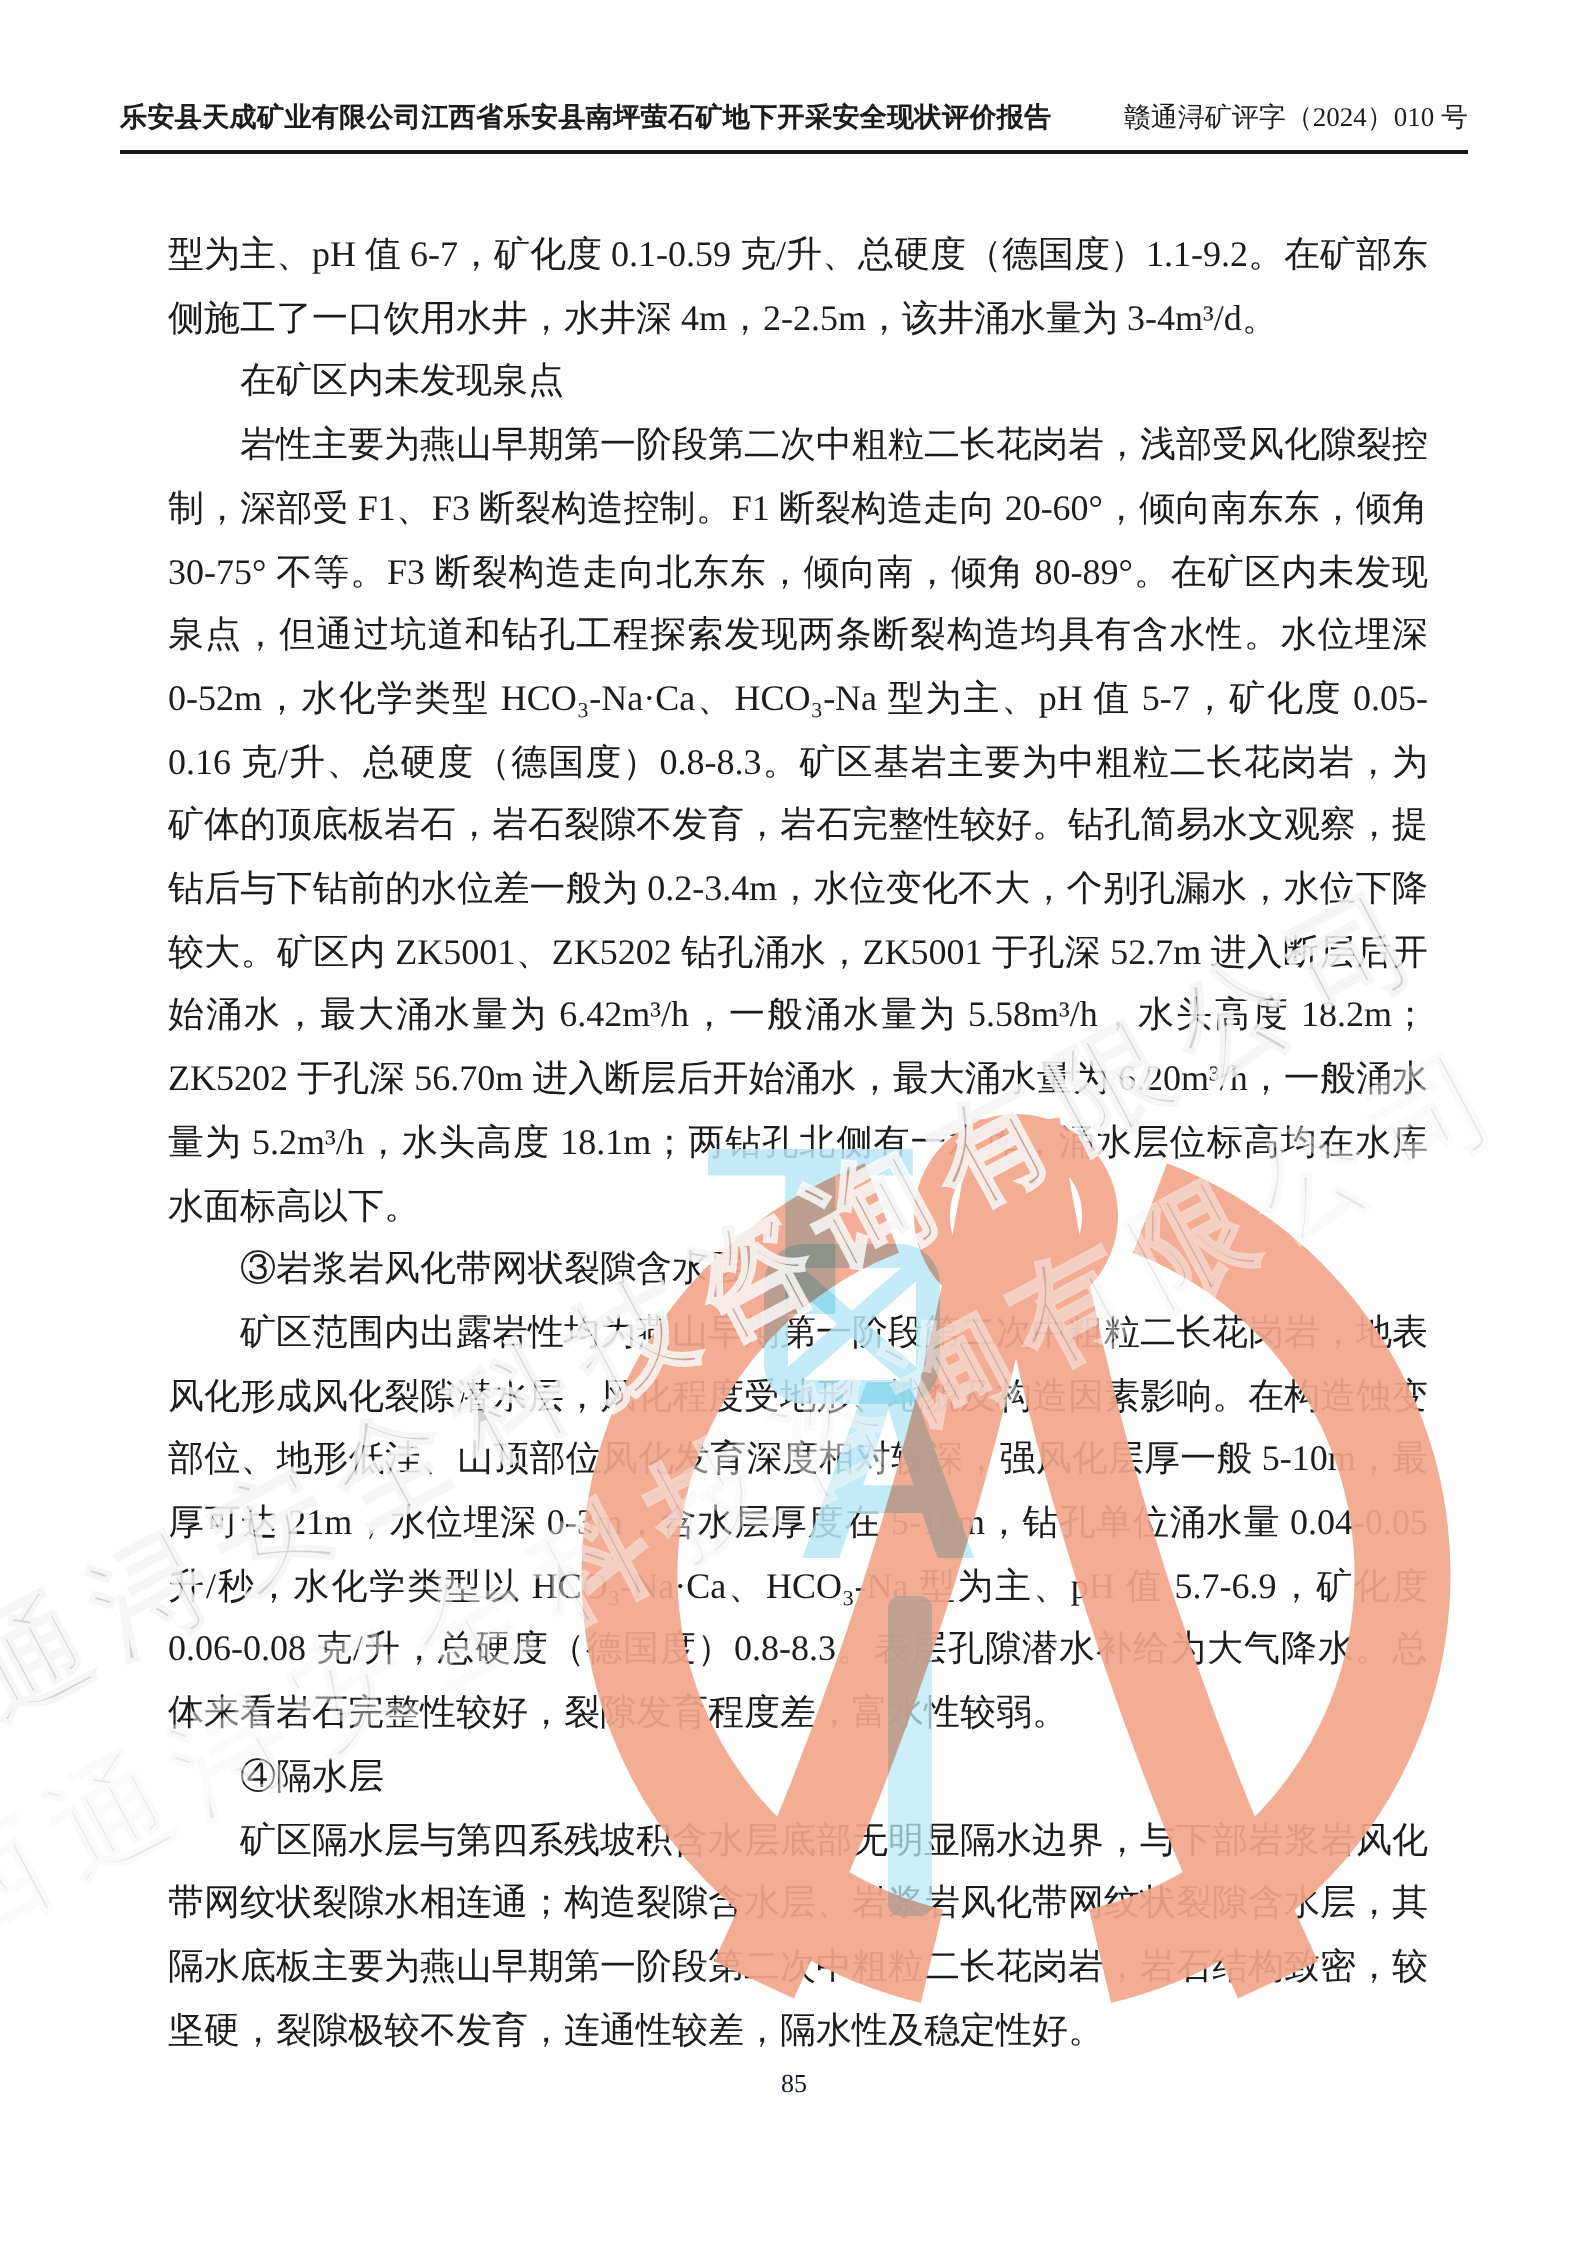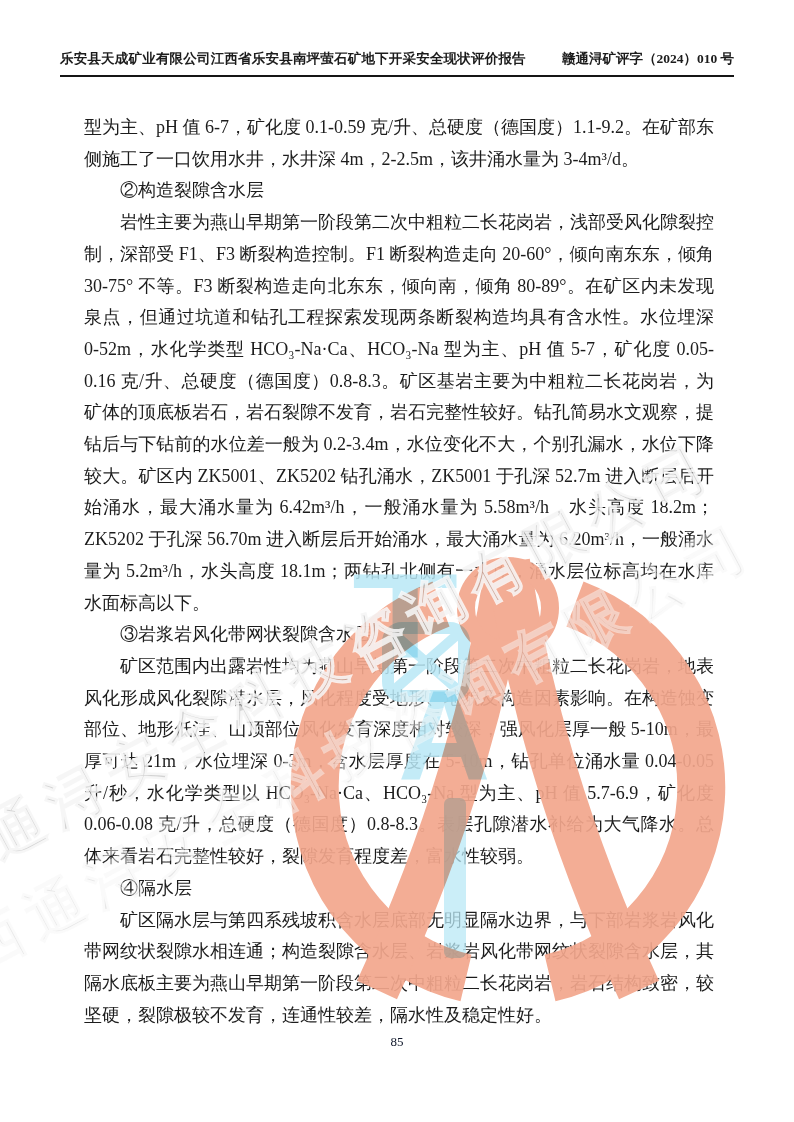--- a/index.html
+++ b/index.html
@@ -22,7 +22,7 @@
     white-space:nowrap;
   }
   .header .left{font-weight:600;letter-spacing:.2px;}
-  .header .right{font-weight:700;text-align:center;}
+  .header .right{font-weight:400;text-align:center;}
   
   .content{
     position:absolute;left:84px;top:112px;width:630px;

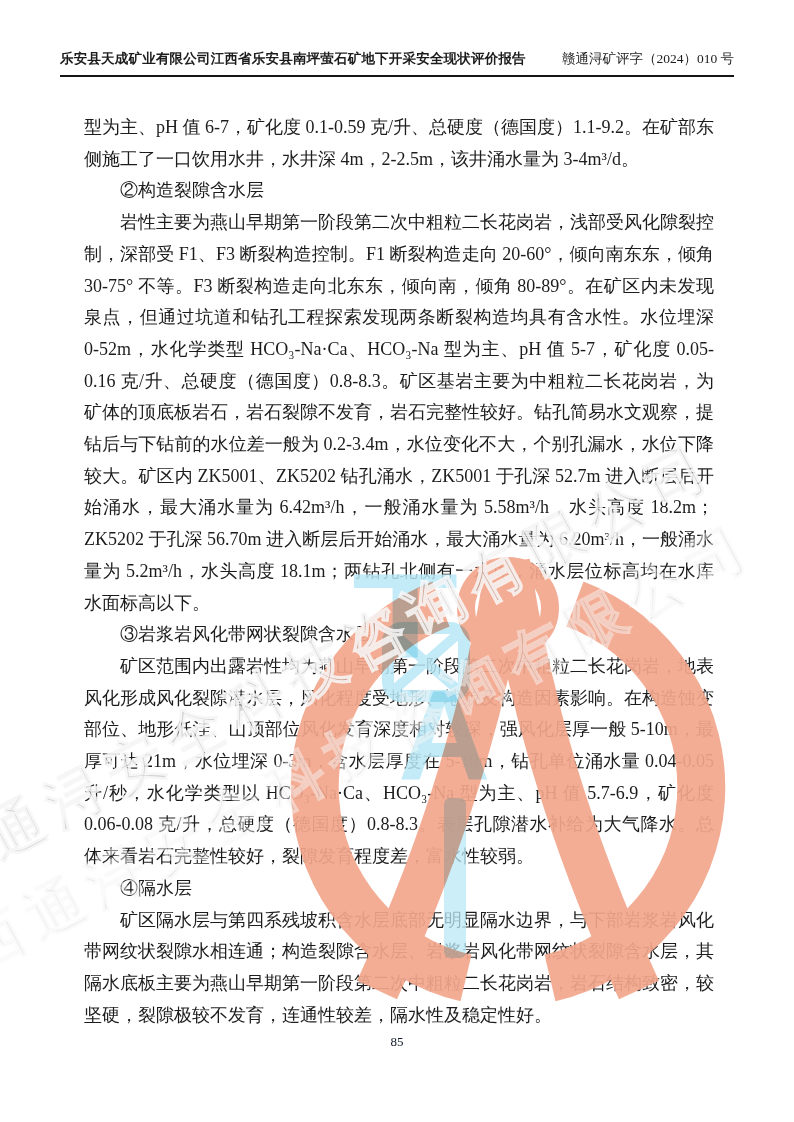--- a/index.html
+++ b/index.html
@@ -74,7 +74,7 @@
 
   <div class="content">
     <p>型为主、pH 值 6-7，矿化度 0.1-0.59 克/升、总硬度（德国度）1.1-9.2。在矿部东侧施工了一口饮用水井，水井深 4m，2-2.5m，该井涌水量为 3-4m³/d。</p>
-    <p class="indent">②构造裂隙含水层</p>
+    <p class="indent">在矿区内未发现泉点</p>
     <p class="indent">岩性主要为燕山早期第一阶段第二次中粗粒二长花岗岩，浅部受风化隙裂控制，深部受 F1、F3 断裂构造控制。F1 断裂构造走向 20-60°，倾向南东东，倾角 30-75° 不等。F3 断裂构造走向北东东，倾向南，倾角 80-89°。在矿区内未发现泉点，但通过坑道和钻孔工程探索发现两条断裂构造均具有含水性。水位埋深 0-52m，水化学类型 HCO₃-Na·Ca、HCO₃-Na 型为主、pH 值 5-7，矿化度 0.05-0.16 克/升、总硬度（德国度）0.8-8.3。矿区基岩主要为中粗粒二长花岗岩，为矿体的顶底板岩石，岩石裂隙不发育，岩石完整性较好。钻孔简易水文观察，提钻后与下钻前的水位差一般为 0.2-3.4m，水位变化不大，个别孔漏水，水位下降较大。矿区内 ZK5001、ZK5202 钻孔涌水，ZK5001 于孔深 52.7m 进入断层后开始涌水，最大涌水量为 6.42m³/h，一般涌水量为 5.58m³/h，水头高度 18.2m；ZK5202 于孔深 56.70m 进入断层后开始涌水，最大涌水量为 6.20m³/h，一般涌水量为 5.2m³/h，水头高度 18.1m；两钻孔北侧有一水库，涌水层位标高均在水库水面标高以下。</p>
     <p class="indent">③岩浆岩风化带网状裂隙含水层</p>
     <p class="indent">矿区范围内出露岩性均为燕山早期第一阶段第二次中粗粒二长花岗岩，地表风化形成风化裂隙潜水层，风化程度受地形、地貌及构造因素影响。在构造蚀变部位、地形低洼、山顶部位风化发育深度相对较深，强风化层厚一般 5-10m，最厚可达 21m，水位埋深 0-3m，含水层厚度在 5-10m，钻孔单位涌水量 0.04-0.05 升/秒，水化学类型以 HCO₃-Na·Ca、HCO₃-Na 型为主、pH 值 5.7-6.9，矿化度 0.06-0.08 克/升，总硬度（德国度）0.8-8.3。表层孔隙潜水补给为大气降水。总体来看岩石完整性较好，裂隙发育程度差，富水性较弱。</p>

